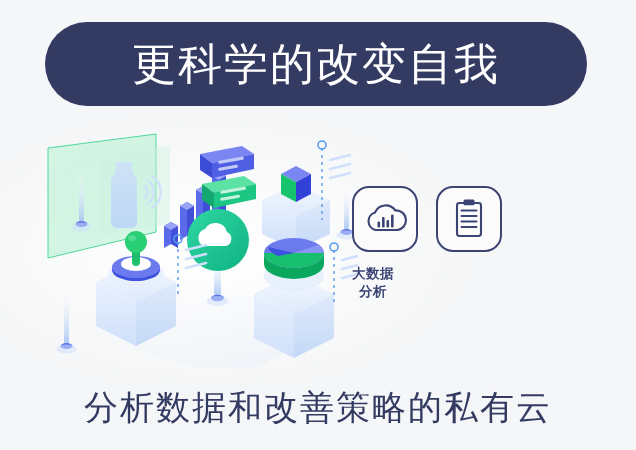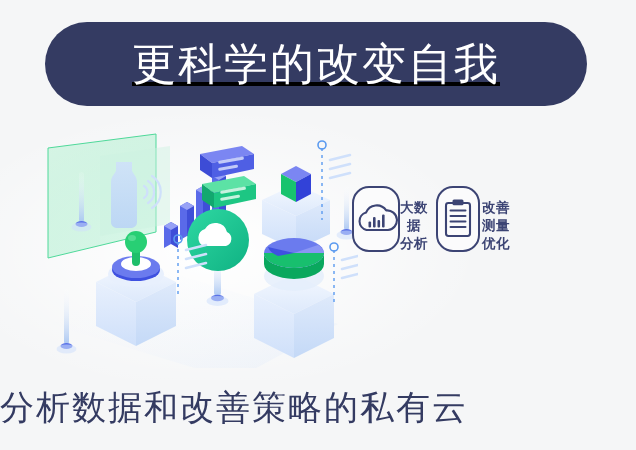--- a/index.html
+++ b/index.html
@@ -48,7 +48,6 @@
     align-items: center;
     justify-content: center;
     box-sizing: border-box;
-    text-decoration: underline;
   }
   .header-title {
     color: #ffffff;

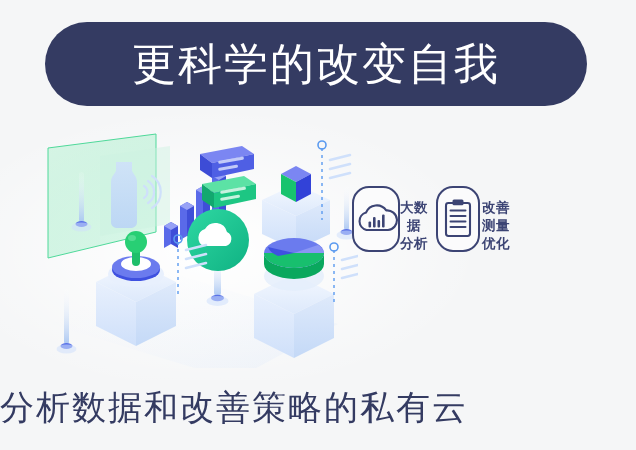--- a/index.html
+++ b/index.html
@@ -84,7 +84,7 @@
   .feature {
     width: 76px;
     display: flex;
-    flex-direction: row;
+    flex-direction: column;
     align-items: flex-start;
   }
   .feature-icon {

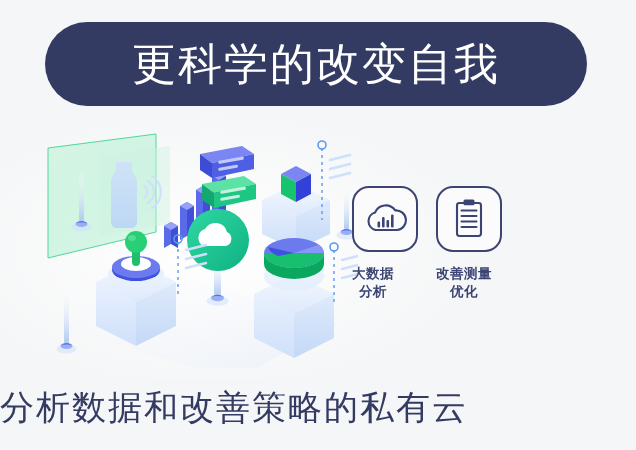--- a/index.html
+++ b/index.html
@@ -365,10 +365,6 @@
           </g>
         </svg>
       </div>
-      <div class="feature-label">
-        <div>改善测量</div>
-        <div>优化</div>
-      </div>
     </div>
 
 

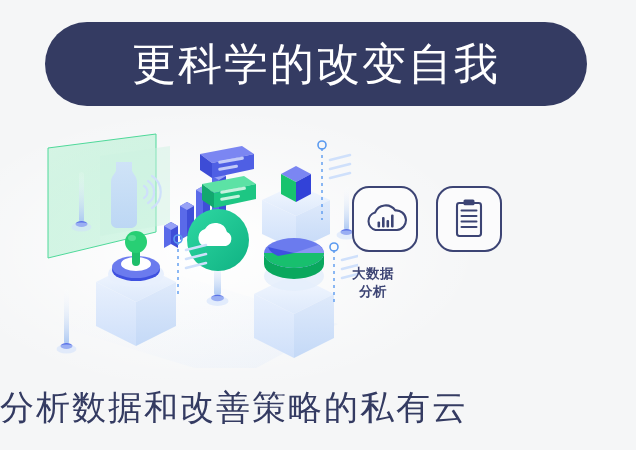--- a/index.html
+++ b/index.html
@@ -116,6 +116,7 @@
     left: 0;
     top: 385px;
     width: 636px;
+    text-align: center;
     color: #343b62;
     font-size: 34px;
     letter-spacing: 2px;

